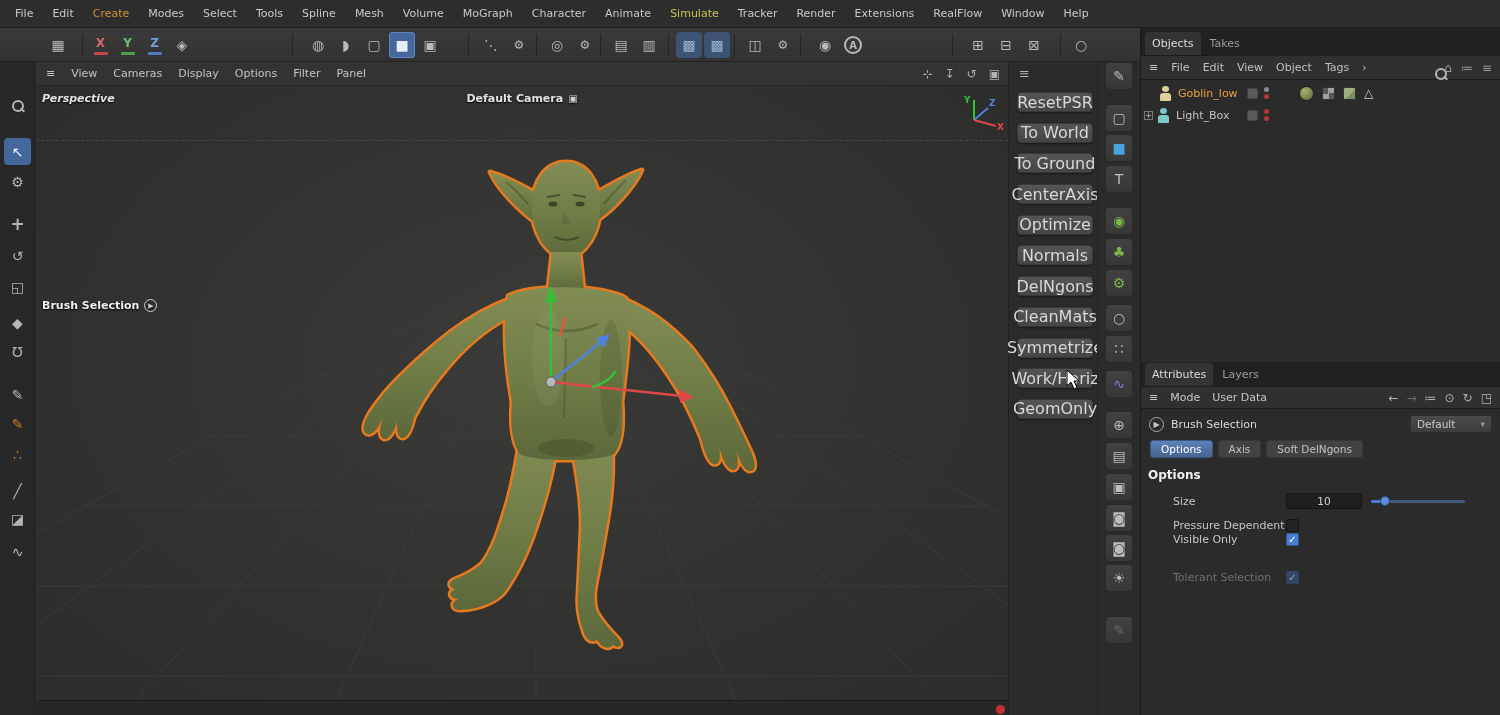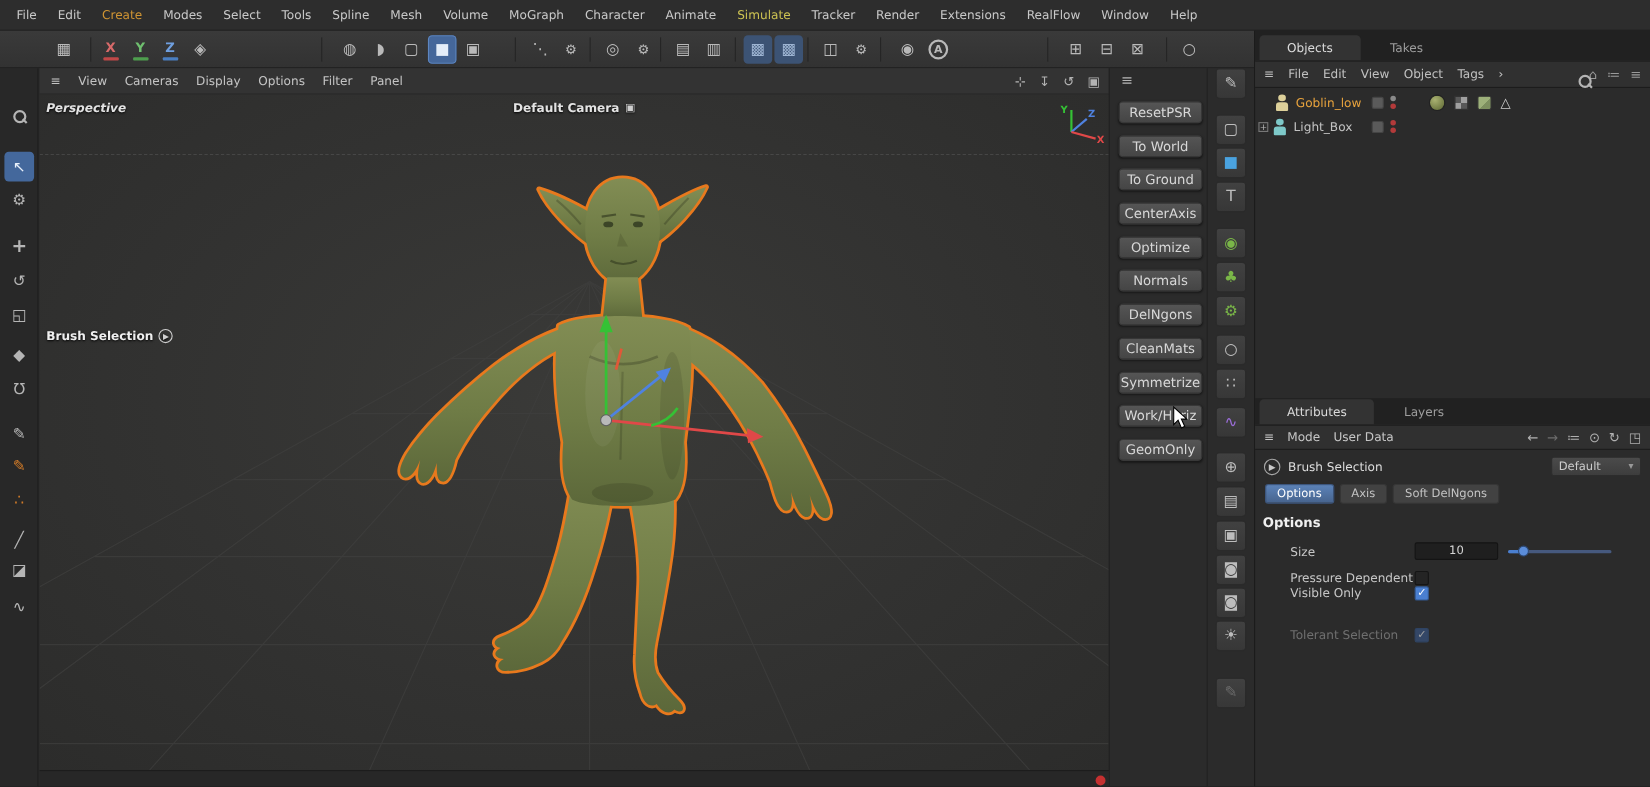--- a/index.html
+++ b/index.html
@@ -67,7 +67,7 @@
   
   .right-panel { position:absolute; left:1140px; top:28px; width:360px; height:687px; background:#2b2b2b; border-left:1px solid #1b1b1b; }
   .om-tabs { position:absolute; left:0; top:0; width:100%; height:27px; background:#212121; display:flex; align-items:flex-end; padding-left:4px; gap:2px; }
-  .tab { padding:5px 25px; color:#9d9d9d; border-radius:4px 4px 0 0; }
+  .tab { padding:5px 7px; color:#9d9d9d; border-radius:4px 4px 0 0; }
   .tab.active { background:#333; color:#dadada; }
   .om-menu { position:absolute; top:27px; left:0; width:100%; height:25px; background:#303030; border-top:1px solid #1c1c1c; border-bottom:1px solid #1c1c1c; display:flex; align-items:center; gap:13px; padding:0 8px; color:#c0c0c0; }
   .om-menu-icons { margin-left:auto; display:flex; align-items:center; gap:9px; color:#9a9a9a; font-size:12px; }

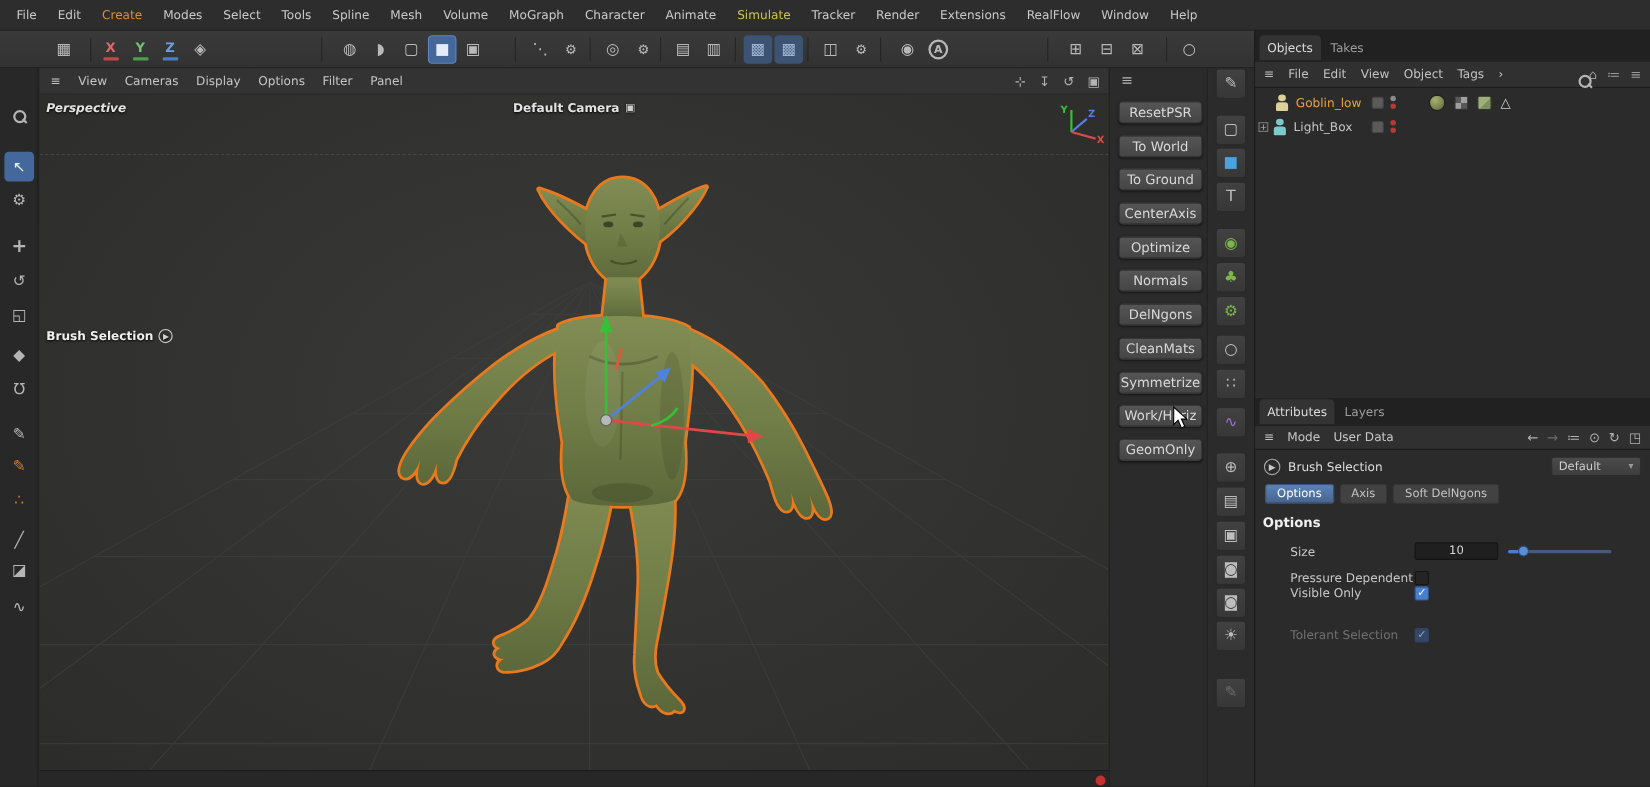--- a/index.html
+++ b/index.html
@@ -54,7 +54,7 @@
   .cmd-panel { position:absolute; left:1008px; top:62px; width:89px; height:653px; background:#2b2b2b; border-left:1px solid #222; }
   .cmd-burger { position:absolute; left:10px; top:4px; color:#b5b5b5; font-size:13px; }
   .cmd-buttons { position:absolute; left:8px; top:30px; width:76px; display:flex; flex-direction:column; gap:10.7px; }
-  .cmd-btn { height:20px; background:linear-gradient(#555,#454545); border:1px solid #383838; border-radius:4px; color:#d8d8d8; font-size:12px; display:flex; align-items:center; justify-content:center; box-shadow:0 1px 2px rgba(0,0,0,.45); white-space:nowrap; }
+  .cmd-btn { height:20px; background:linear-gradient(#555,#454545); border:1px solid #383838; border-radius:4px; color:#d8d8d8; font-size:16px; display:flex; align-items:center; justify-content:center; box-shadow:0 1px 2px rgba(0,0,0,.45); white-space:nowrap; }
 
   
   .right-strip { position:absolute; left:1097px; top:62px; width:43px; height:653px; background:#2b2b2b; border-left:1px solid #222; }

